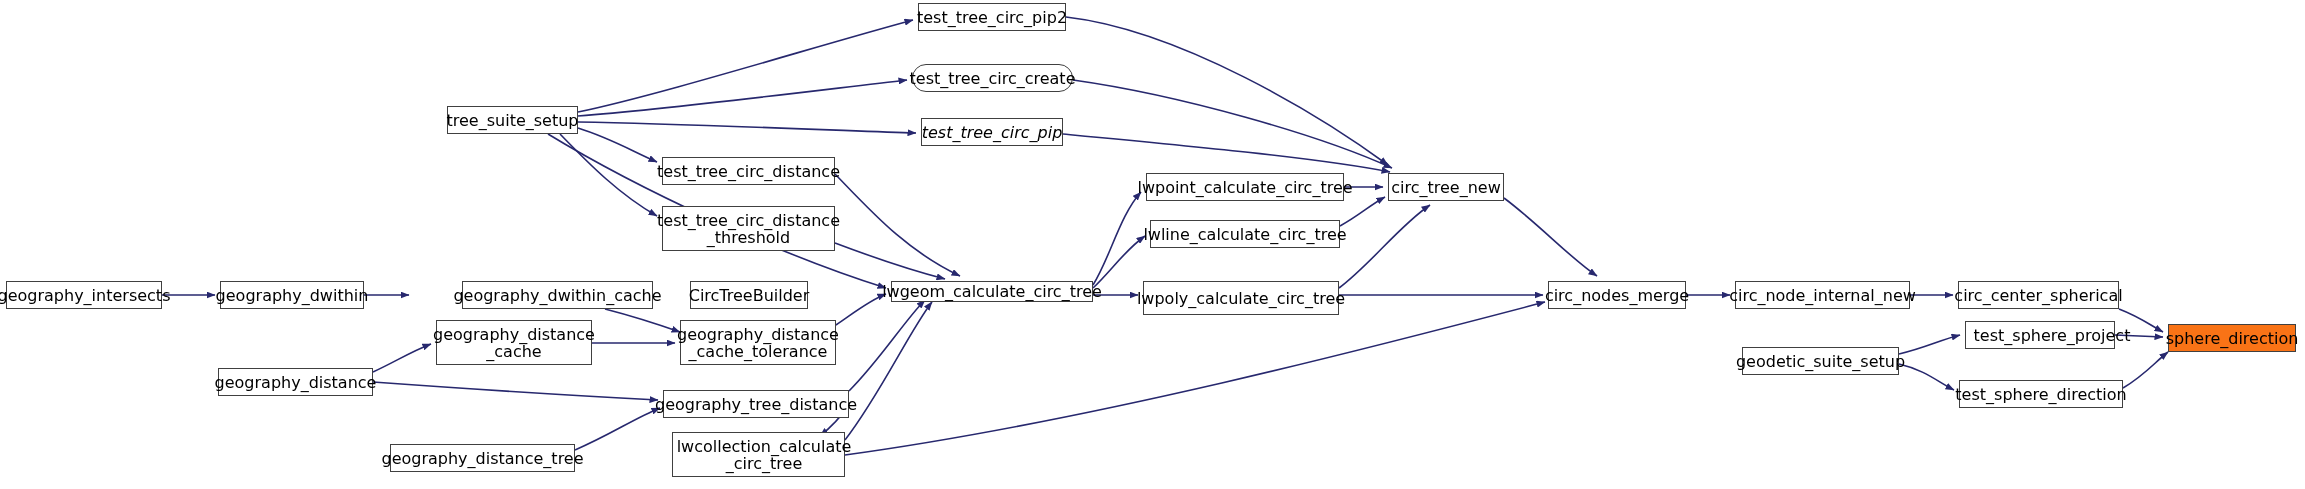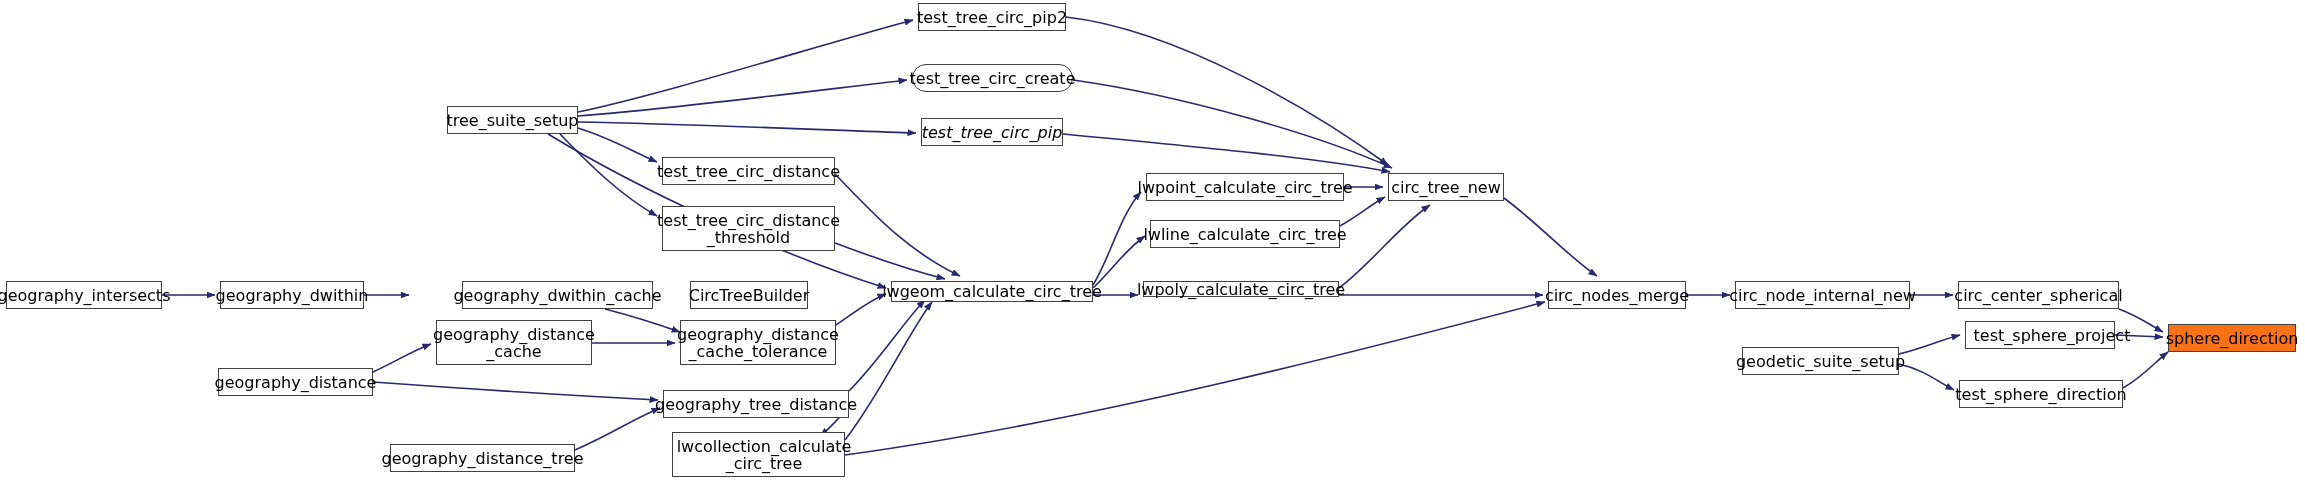--- a/index.html
+++ b/index.html
@@ -113,7 +113,7 @@
       <div class="node" style="left: 414px; top: 281px; width: 191px; height: 28px; background: rgb(255, 255, 255); border-color: rgb(64, 64, 64); margin-left: 48px;">geography_dwithin_cache</div>
       <div class="node" style="left: 690px; top: 281px; width: 118px; height: 28px; background: rgb(255, 255, 255); border-color: rgb(64, 64, 64);">CircTreeBuilder</div>
       <div class="node" style="left: 891px; top: 281px; width: 202px; height: 21px; background: rgb(255, 255, 255); border-color: rgb(64, 64, 64);">lwgeom_calculate_circ_tree</div>
-      <div class="node" style="left: 1143px; top: 281px; width: 196px; height: 16px; background: rgb(255, 255, 255); border-color: rgb(64, 64, 64);">lwpoly_calculate_circ_tree</div>
+      <div class="node" style="left: 1143px; top: 281px; width: 196px; height: 34px; background: rgb(255, 255, 255); border-color: rgb(64, 64, 64);">lwpoly_calculate_circ_tree</div>
       <div class="node" style="left: 1548px; top: 281px; width: 138px; height: 28px; background: rgb(255, 255, 255); border-color: rgb(64, 64, 64);">circ_nodes_merge</div>
       <div class="node" style="left: 1735px; top: 281px; width: 175px; height: 28px; background: rgb(255, 255, 255); border-color: rgb(64, 64, 64);">circ_node_internal_new</div>
       <div class="node" style="left: 1958px; top: 281px; width: 161px; height: 28px; background: rgb(255, 255, 255); border-color: rgb(64, 64, 64);">circ_center_spherical</div>

